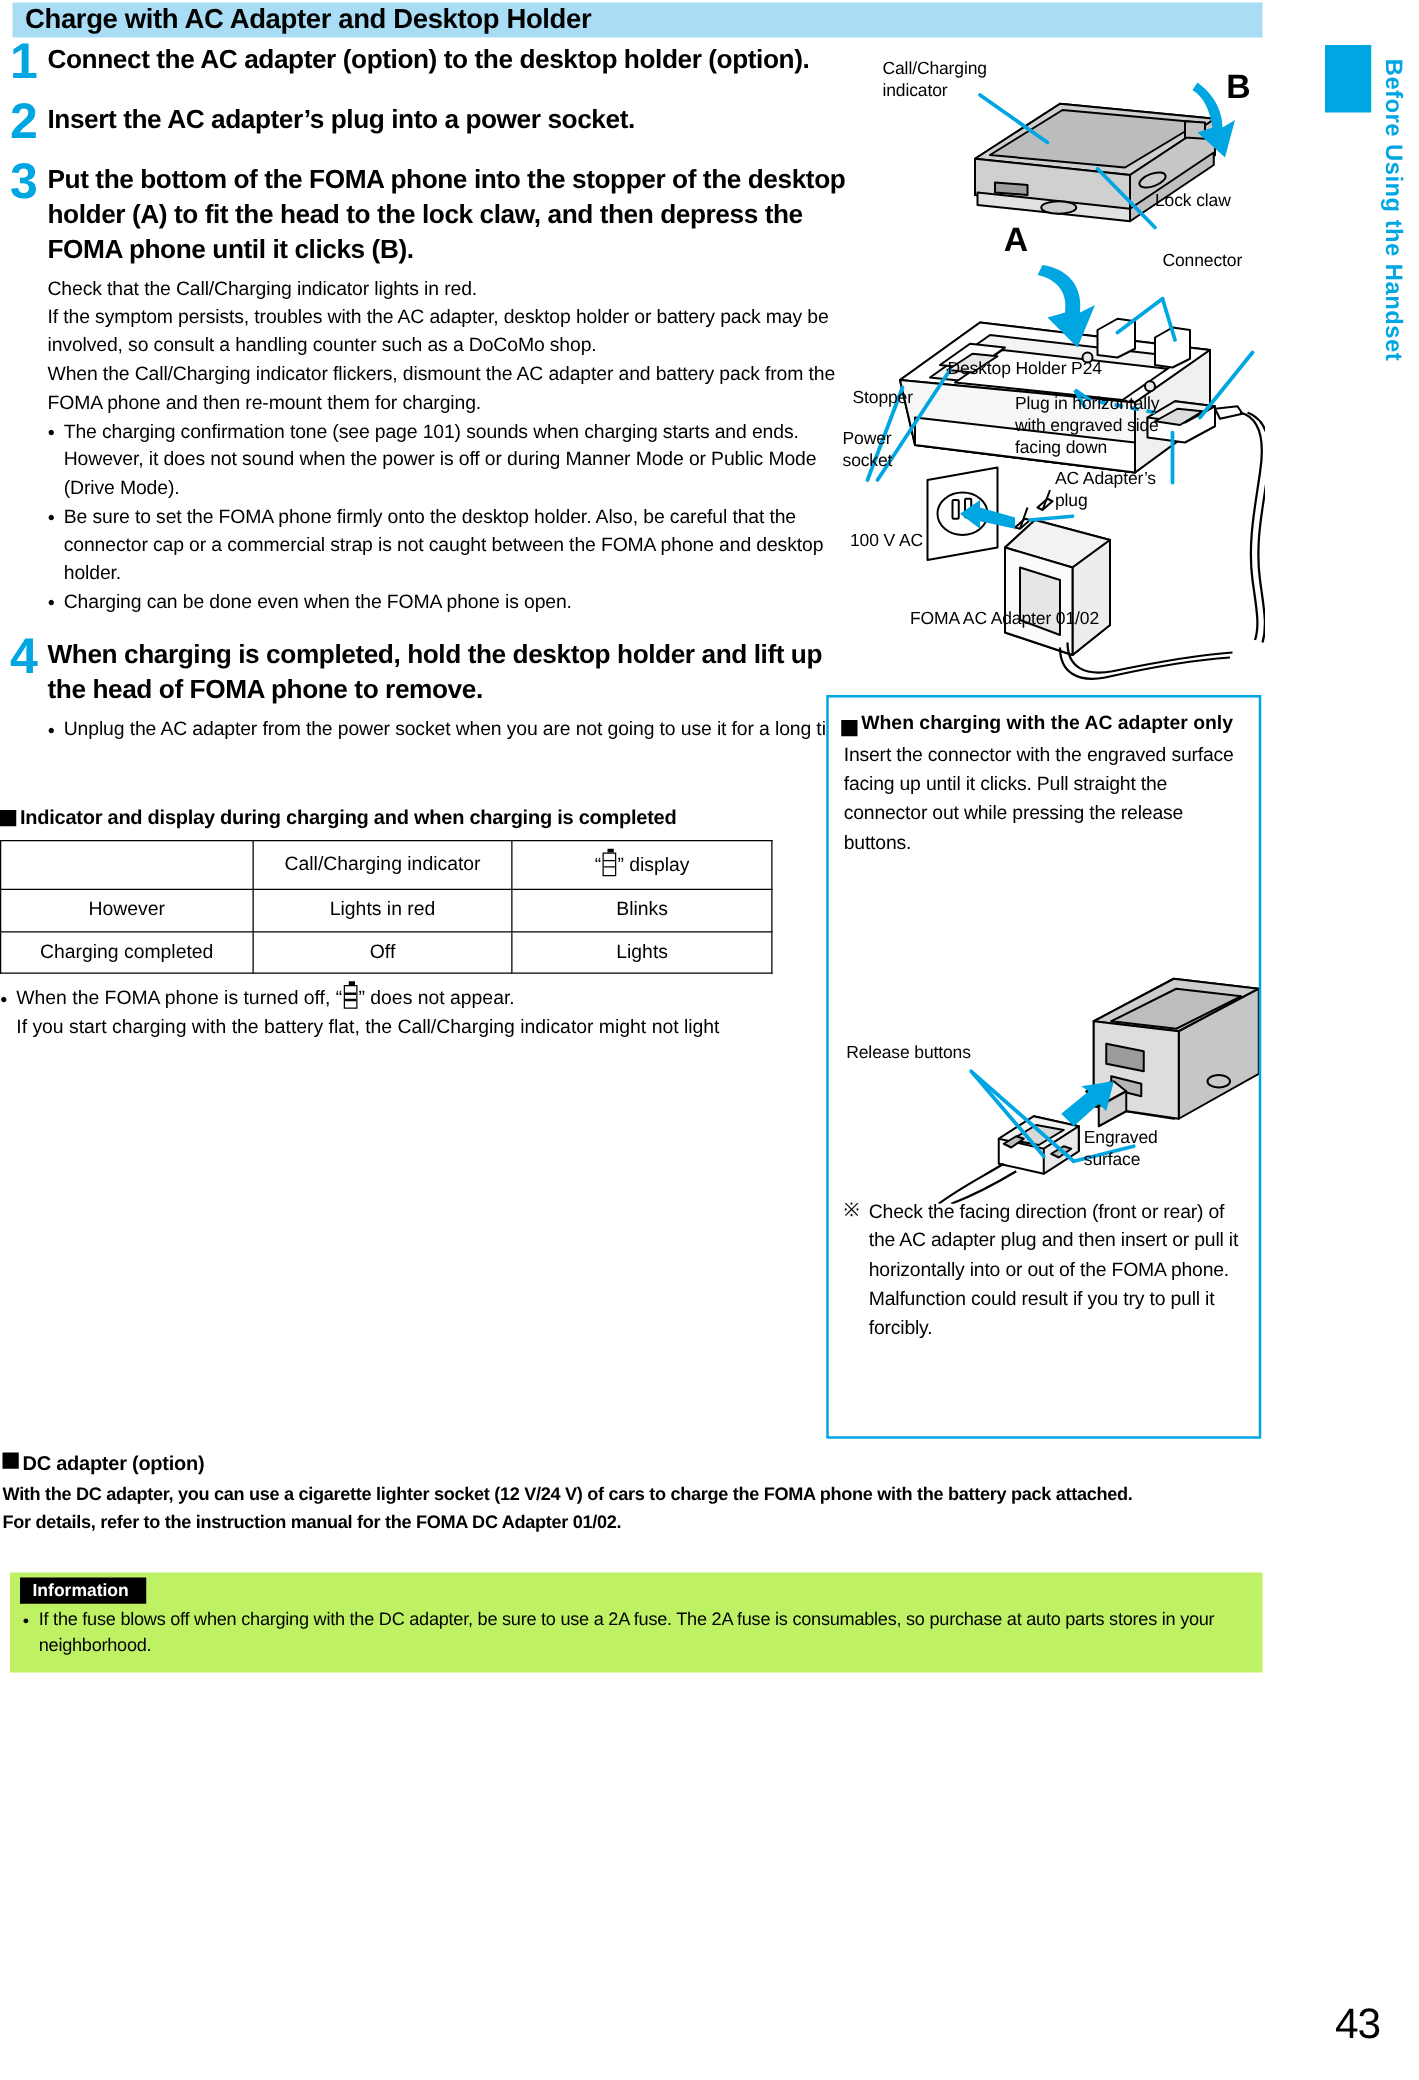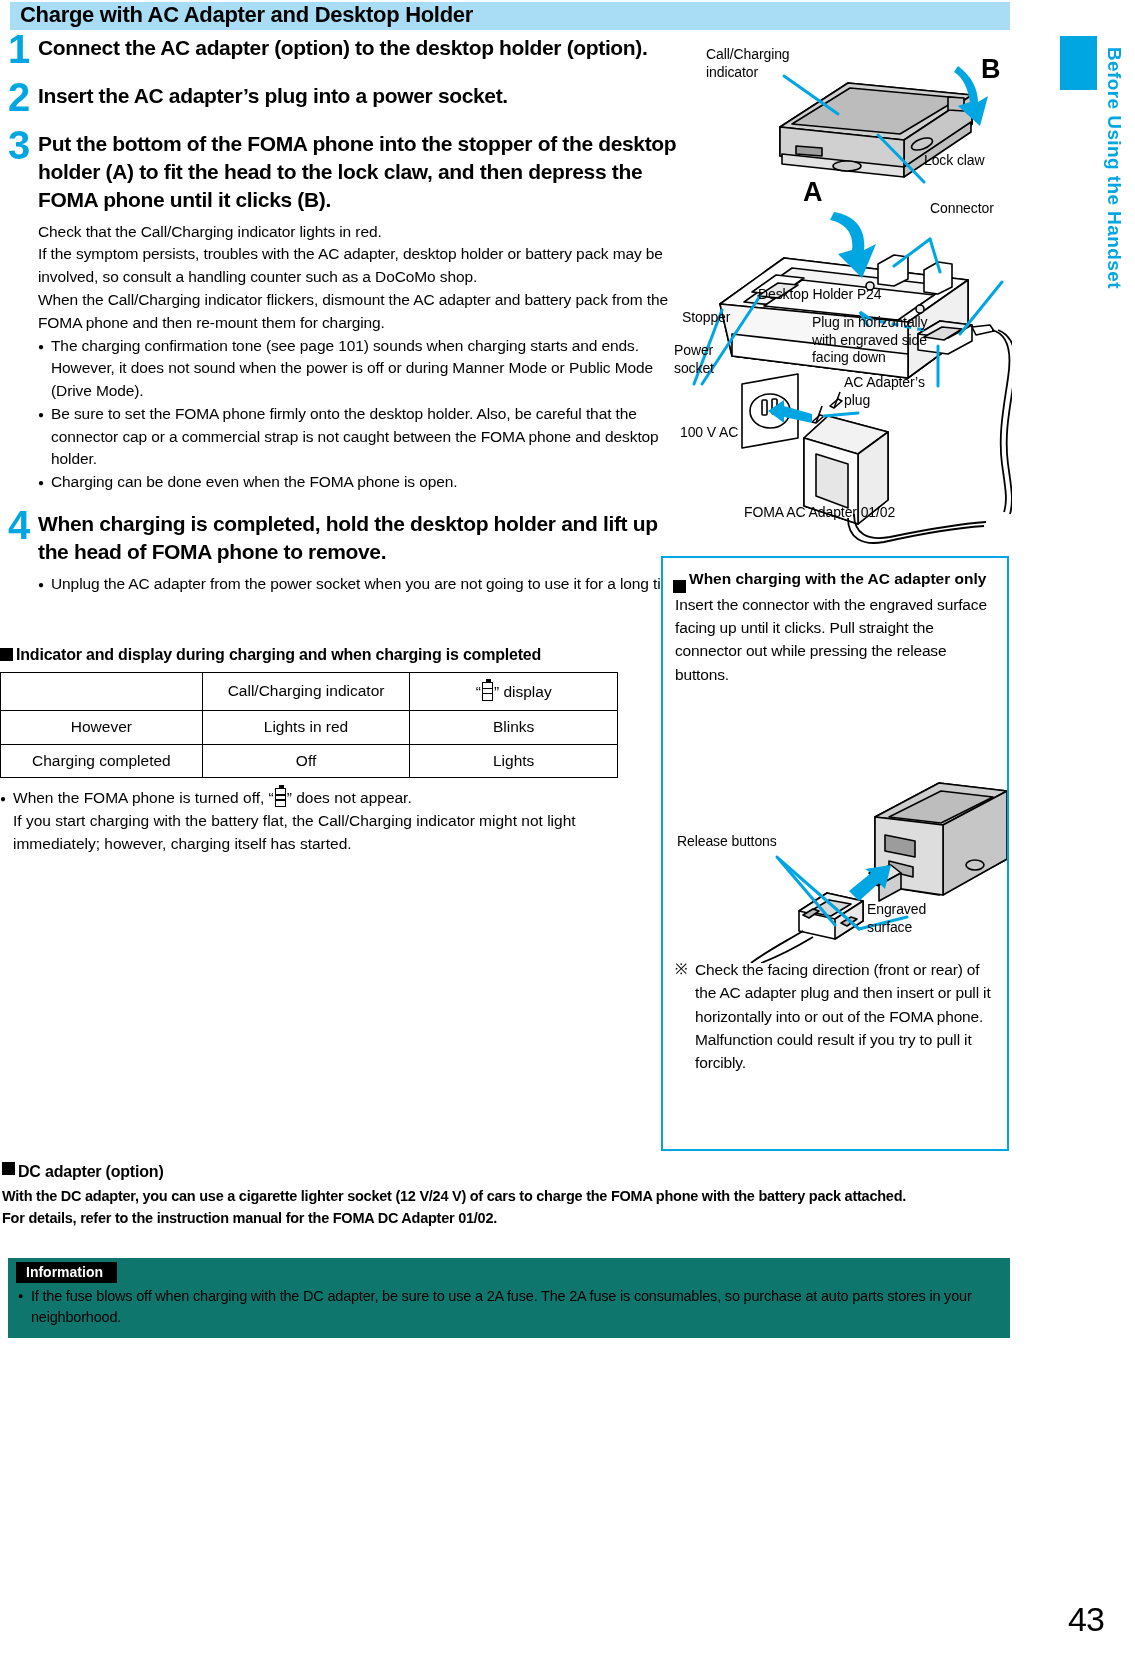--- a/index.html
+++ b/index.html
@@ -409,7 +409,7 @@
     <div class="fig-label" style="left:8px; top:390px;">100 V AC</div>
     <div class="fig-label" style="left:172px; top:340px; white-space:pre;">AC Adapter’s
 plug</div>
-    <div class="fig-label" style="left:56px; top:470px;margin-left:16px;">FOMA AC Adapter 01/02</div>
+    <div class="fig-label" style="left:56px; top:452px;">FOMA AC Adapter 01/02</div>
   </div>
 
   <div class="notebox">

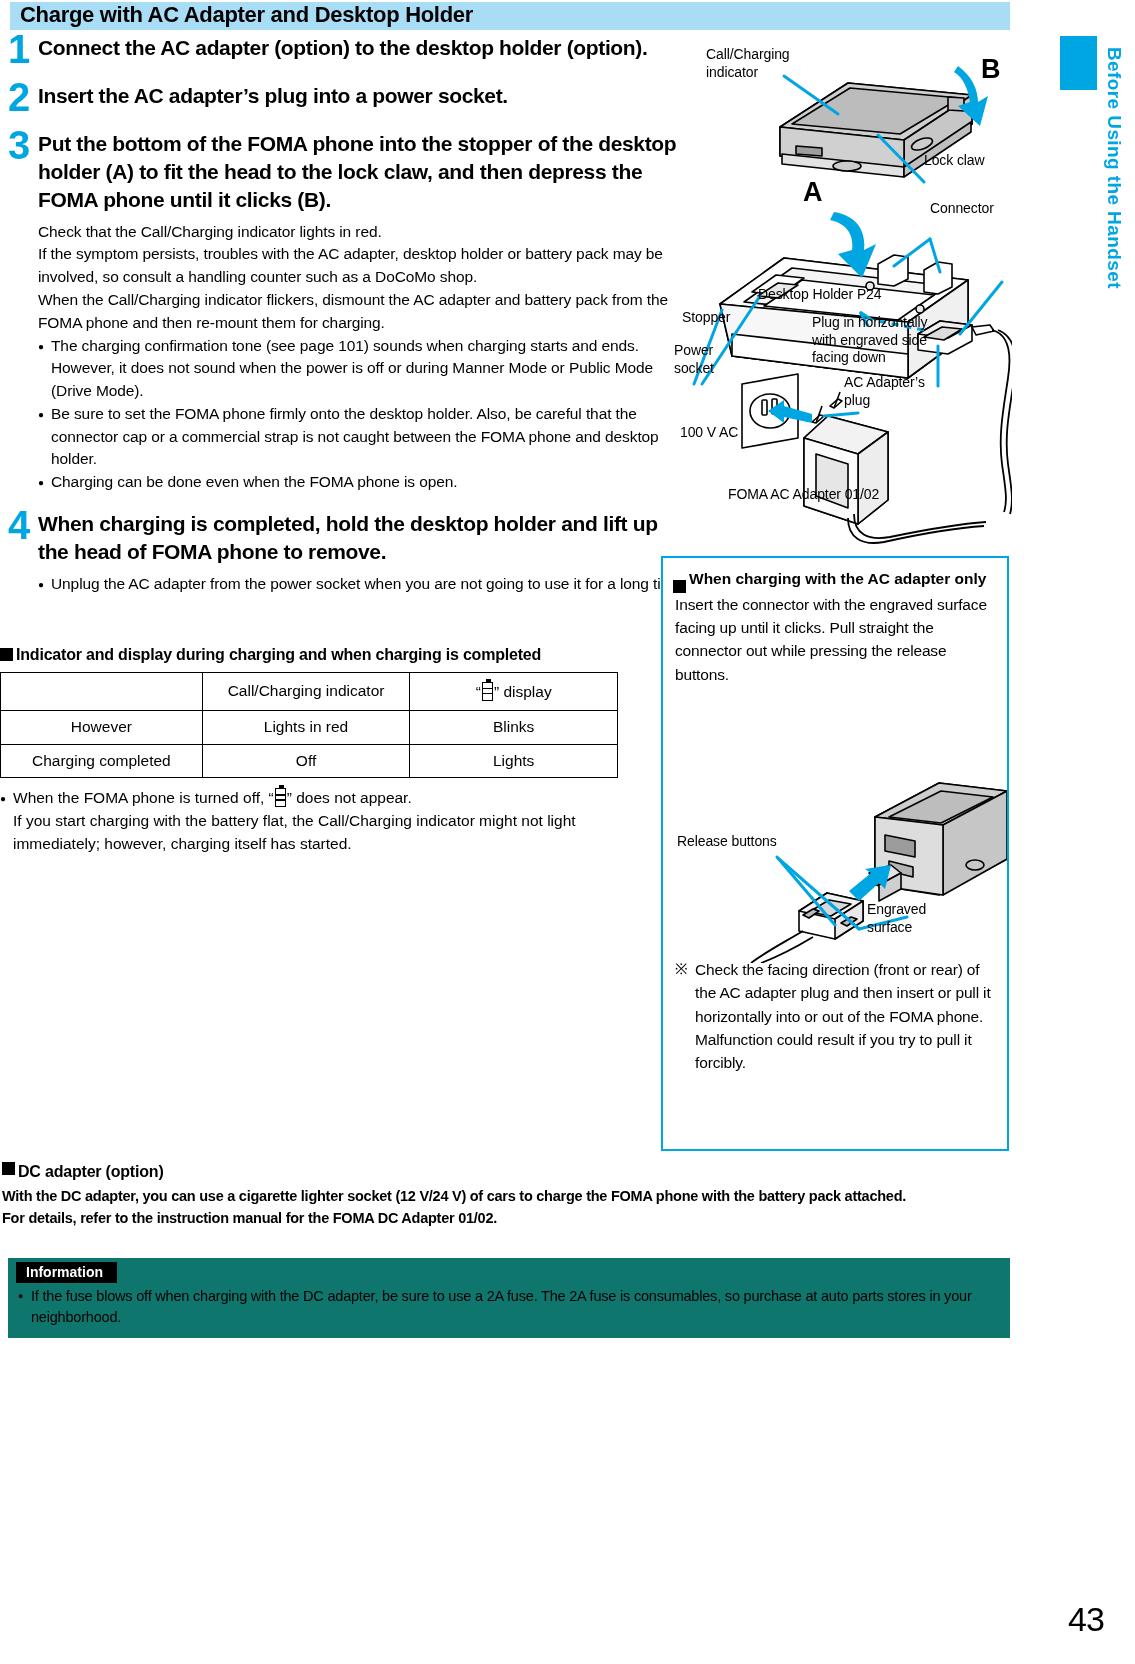--- a/index.html
+++ b/index.html
@@ -167,7 +167,7 @@
   .notebox-head {
     margin:11px 12px 0 10px;
     font-size:15.5px; font-weight:bold; line-height:1.35;
-    display:flex; align-items:flex-end;
+    display:flex; align-items:center;
   }
   .notebox-head .sq { top:3px; }
   .notebox-head .nb-ht { flex:1; }

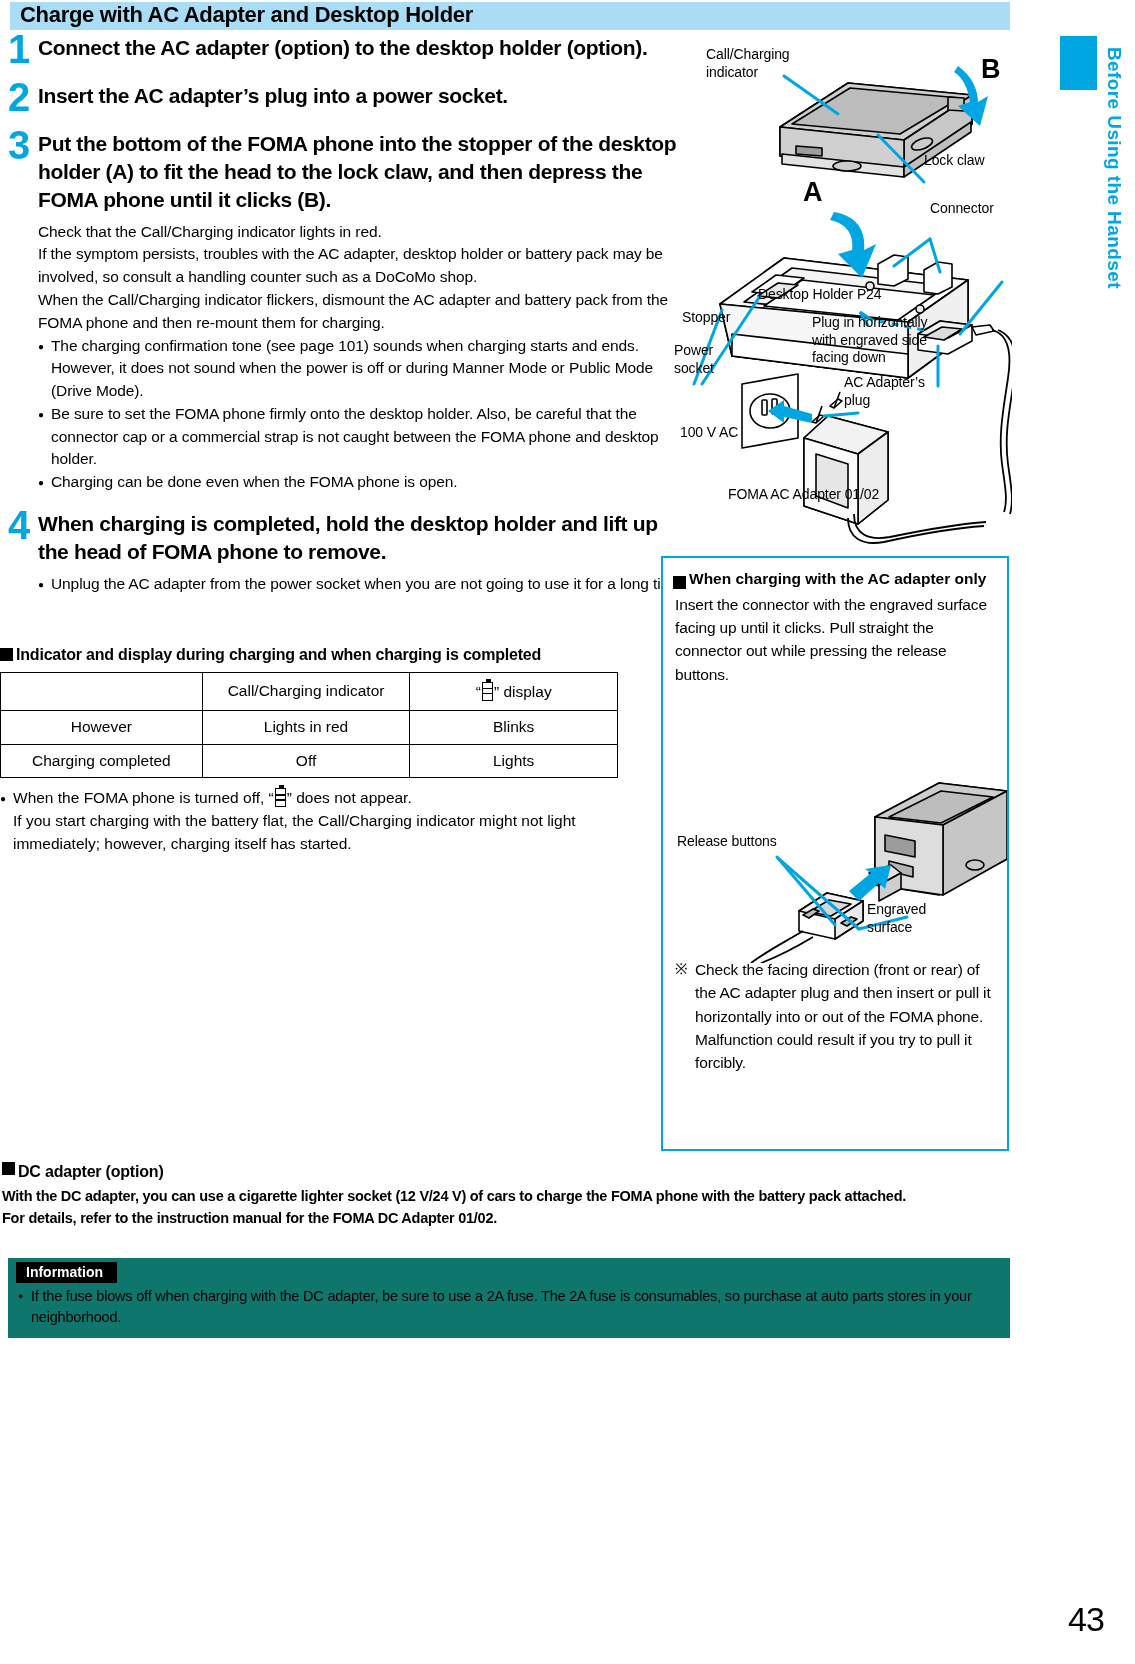--- a/index.html
+++ b/index.html
@@ -268,7 +268,6 @@
     <div class="after-table">
       <p class="bullet"><span>When the FOMA phone is turned off, “</span><span class="batt"><i></i><i class="b2"></i></span><span>” does not appear.</span></p>
       <p style="margin:0 0 0 13px">If you start charging with the battery flat, the Call/Charging indicator might not light</p>
-      <p style="margin:0 0 0 13px">immediately; however, charging itself has started.</p>
     </div>
   </div>
 

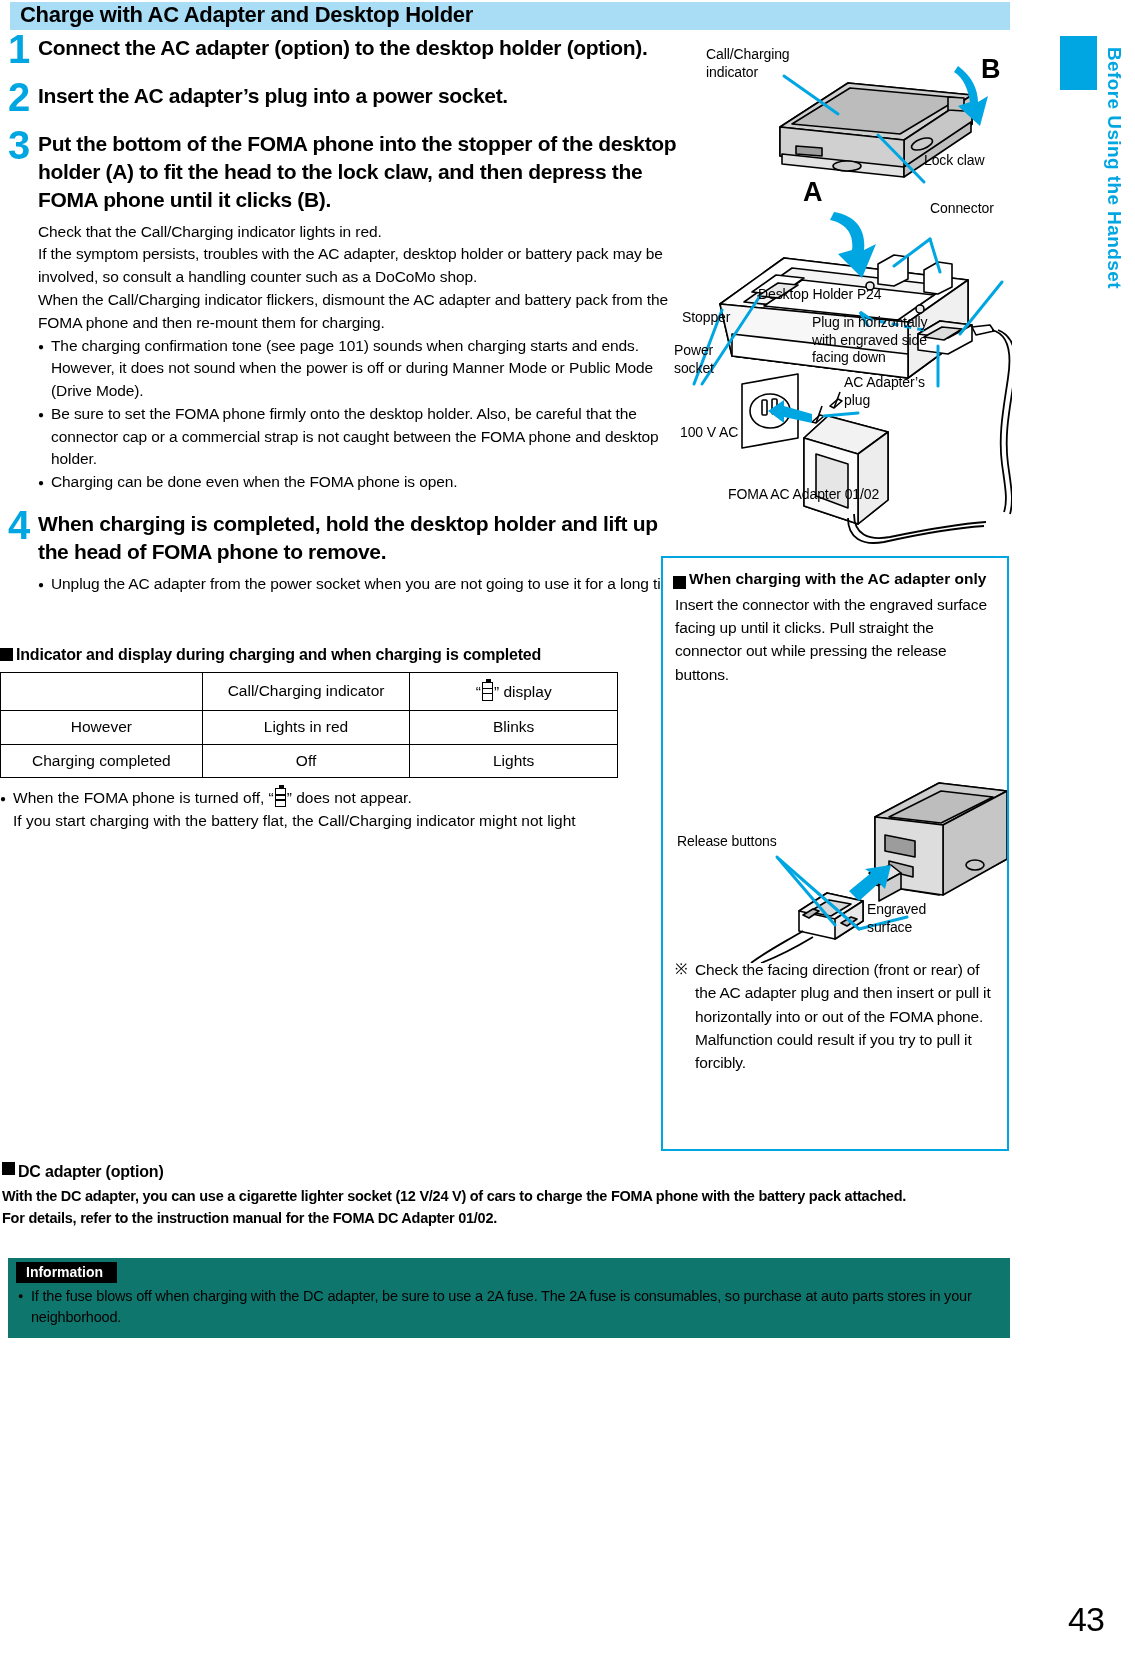--- a/index.html
+++ b/index.html
@@ -135,7 +135,7 @@
   
   .infobox {
     position:absolute; left:8px; top:1258px; width:1002px;
-    background:#0f766e; padding:4px 0 10px 0;
+    background:#bef264; padding:4px 0 10px 0;
   }
   .info-label {
     display:inline-block; background:#000; color:#fff;

